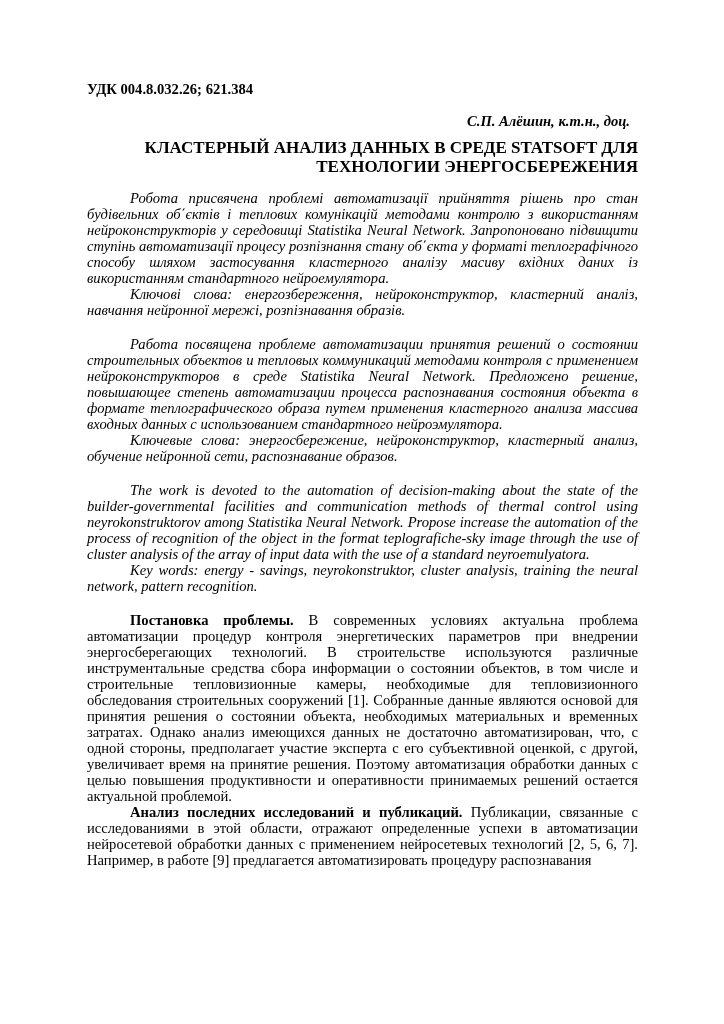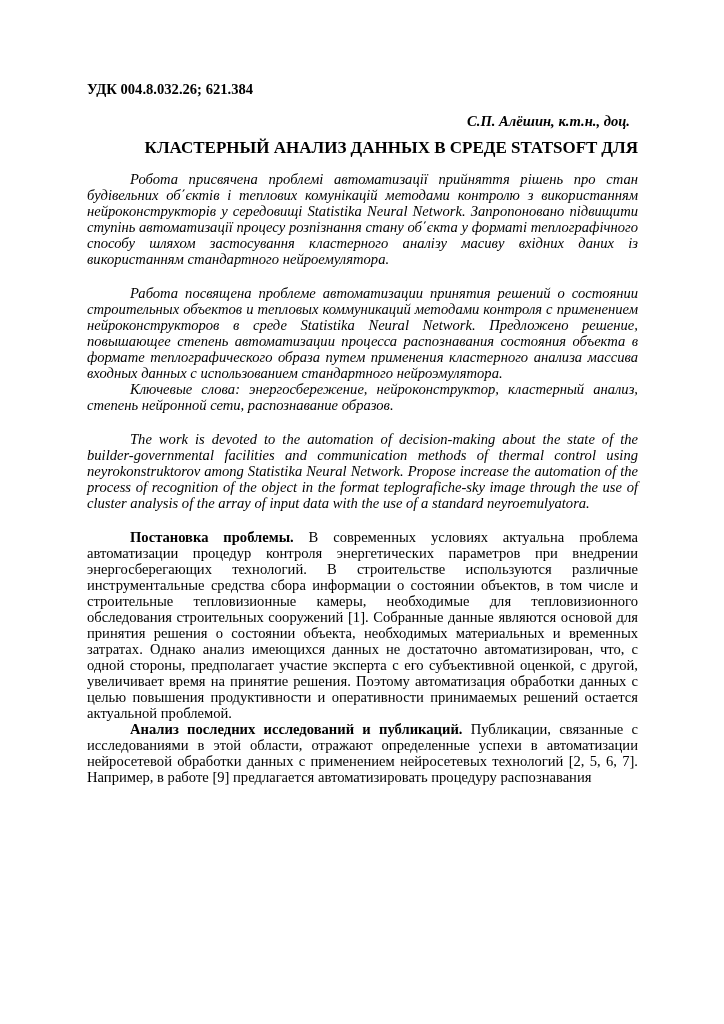--- a/index.html
+++ b/index.html
@@ -24,6 +24,7 @@
   <p class="author">С.П. Алёшин, к.т.н., доц.</p>
   <div class="title">
     <div>КЛАСТЕРНЫЙ АНАЛИЗ ДАННЫХ В СРЕДЕ STATSOFT ДЛЯ</div>
+    <div>ТЕХНОЛОГИИ ЭНЕРГОСБЕРЕЖЕНИЯ</div>
   </div>
 
   <p class="it ind">Робота присвячена проблемі автоматизації прийняття рішень про стан будівельних об΄єктів і теплових комунікацій методами контролю з використанням нейроконструкторів у середовищі Statistika Neural Network. Запропоновано підвищити ступінь автоматизації процесу розпізнання стану об΄єкта у форматі теплографічного способу шляхом застосування кластерного аналізу масиву вхідних даних із використанням стандартного нейроемулятора.</p>

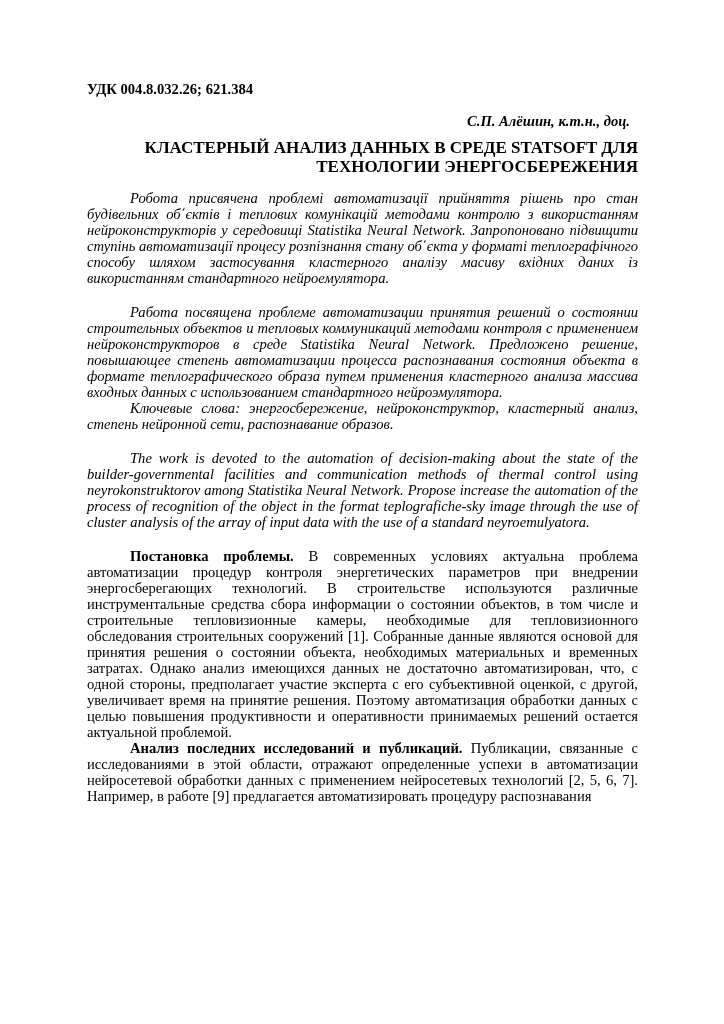--- a/index.html
+++ b/index.html
@@ -28,6 +28,7 @@
   </div>
 
   <p class="it ind">Робота присвячена проблемі автоматизації прийняття рішень про стан будівельних об΄єктів і теплових комунікацій методами контролю з використанням нейроконструкторів у середовищі Statistika Neural Network. Запропоновано підвищити ступінь автоматизації процесу розпізнання стану об΄єкта у форматі теплографічного способу шляхом застосування кластерного аналізу масиву вхідних даних із використанням стандартного нейроемулятора.</p>
+  <p class="it ind">Ключові слова: енергозбереження, нейроконструктор, кластерний аналіз, навчання нейронної мережі, розпізнавання образів.</p>
   <div class="gap"></div>
 
   <p class="it ind">Работа посвящена проблеме автоматизации принятия решений о состоянии строительных объектов и тепловых коммуникаций методами контроля с применением нейроконструкторов в среде Statistika Neural Network. Предложено решение, повышающее степень автоматизации процесса распознавания состояния объекта в формате теплографического образа путем применения кластерного анализа массива входных данных с использованием стандартного нейроэмулятора.</p>

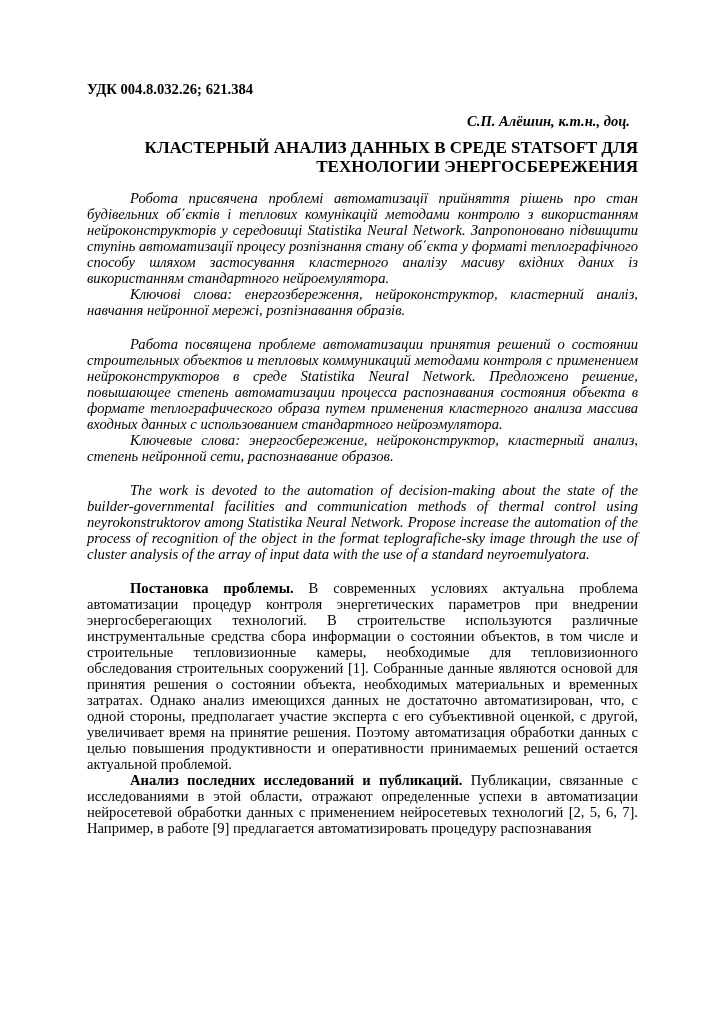--- a/index.html
+++ b/index.html
@@ -32,7 +32,7 @@
   <div class="gap"></div>
 
   <p class="it ind">Работа посвящена проблеме автоматизации принятия решений о состоянии строительных объектов и тепловых коммуникаций методами контроля с применением нейроконструкторов в среде Statistika Neural Network. Предложено решение, повышающее степень автоматизации процесса распознавания состояния объекта в формате теплографического образа путем применения кластерного анализа массива входных данных с использованием стандартного нейроэмулятора.</p>
-  <p class="it ind">Ключевые слова: энергосбережение, нейроконструктор, кластерный анализ, степень нейронной сети, распознавание образов.</p>
+  <p class="it ind">Ключевые слова: энергосбережение, нейроконструктор, кластерный анализ, обучение нейронной сети, распознавание образов.</p>
   <div class="gap"></div>
 
   <p class="it ind">The work is devoted to the automation of decision-making about the state of the builder-governmental facilities and communication methods of thermal control using neyrokonstruktorov among Statistika Neural Network. Propose increase the automation of the process of recognition of the object in the format teplografiche-sky image through the use of cluster analysis of the array of input data with the use of a standard neyroemulyatora.</p>

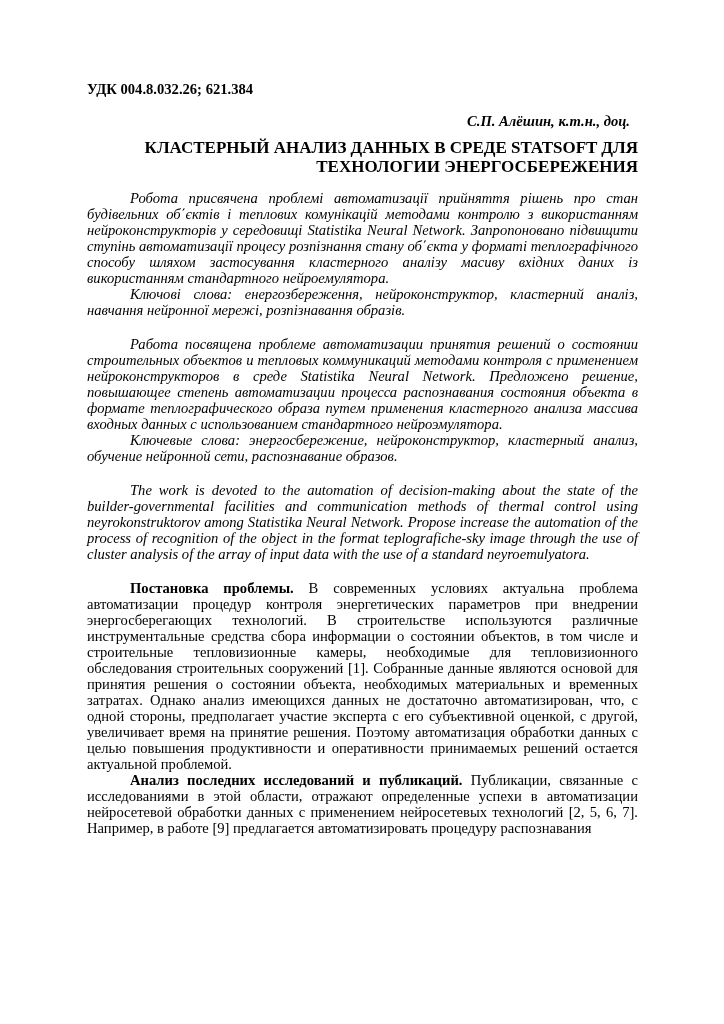--- a/index.html
+++ b/index.html
@@ -36,6 +36,7 @@
   <div class="gap"></div>
 
   <p class="it ind">The work is devoted to the automation of decision-making about the state of the builder-governmental facilities and communication methods of thermal control using neyrokonstruktorov among Statistika Neural Network. Propose increase the automation of the process of recognition of the object in the format teplografiche-sky image through the use of cluster analysis of the array of input data with the use of a standard neyroemulyatora.</p>
+  <p class="it ind">Key words: energy - savings, neyrokonstruktor, cluster analysis, training the neural network, pattern recognition.</p>
   <div class="gap"></div>
 
   <p class="ind"><b>Постановка проблемы.</b><span> В современных условиях актуальна проблема автоматизации процедур контроля энергетических параметров при внедрении энергосберегающих технологий. В строительстве используются различные инструментальные средства сбора информации о состоянии объектов, в том числе и строительные тепловизионные камеры, необходимые для тепловизионного обследования строительных сооружений [1]. Собранные данные являются основой для принятия решения о состоянии объекта, необходимых материальных и временных затратах. Однако анализ имеющихся данных не достаточно автоматизирован, что, с одной стороны, предполагает участие эксперта с его субъективной оценкой, с другой, увеличивает время на принятие решения. Поэтому автоматизация обработки данных с целью повышения продуктивности и оперативности принимаемых решений остается актуальной проблемой.</span></p>

